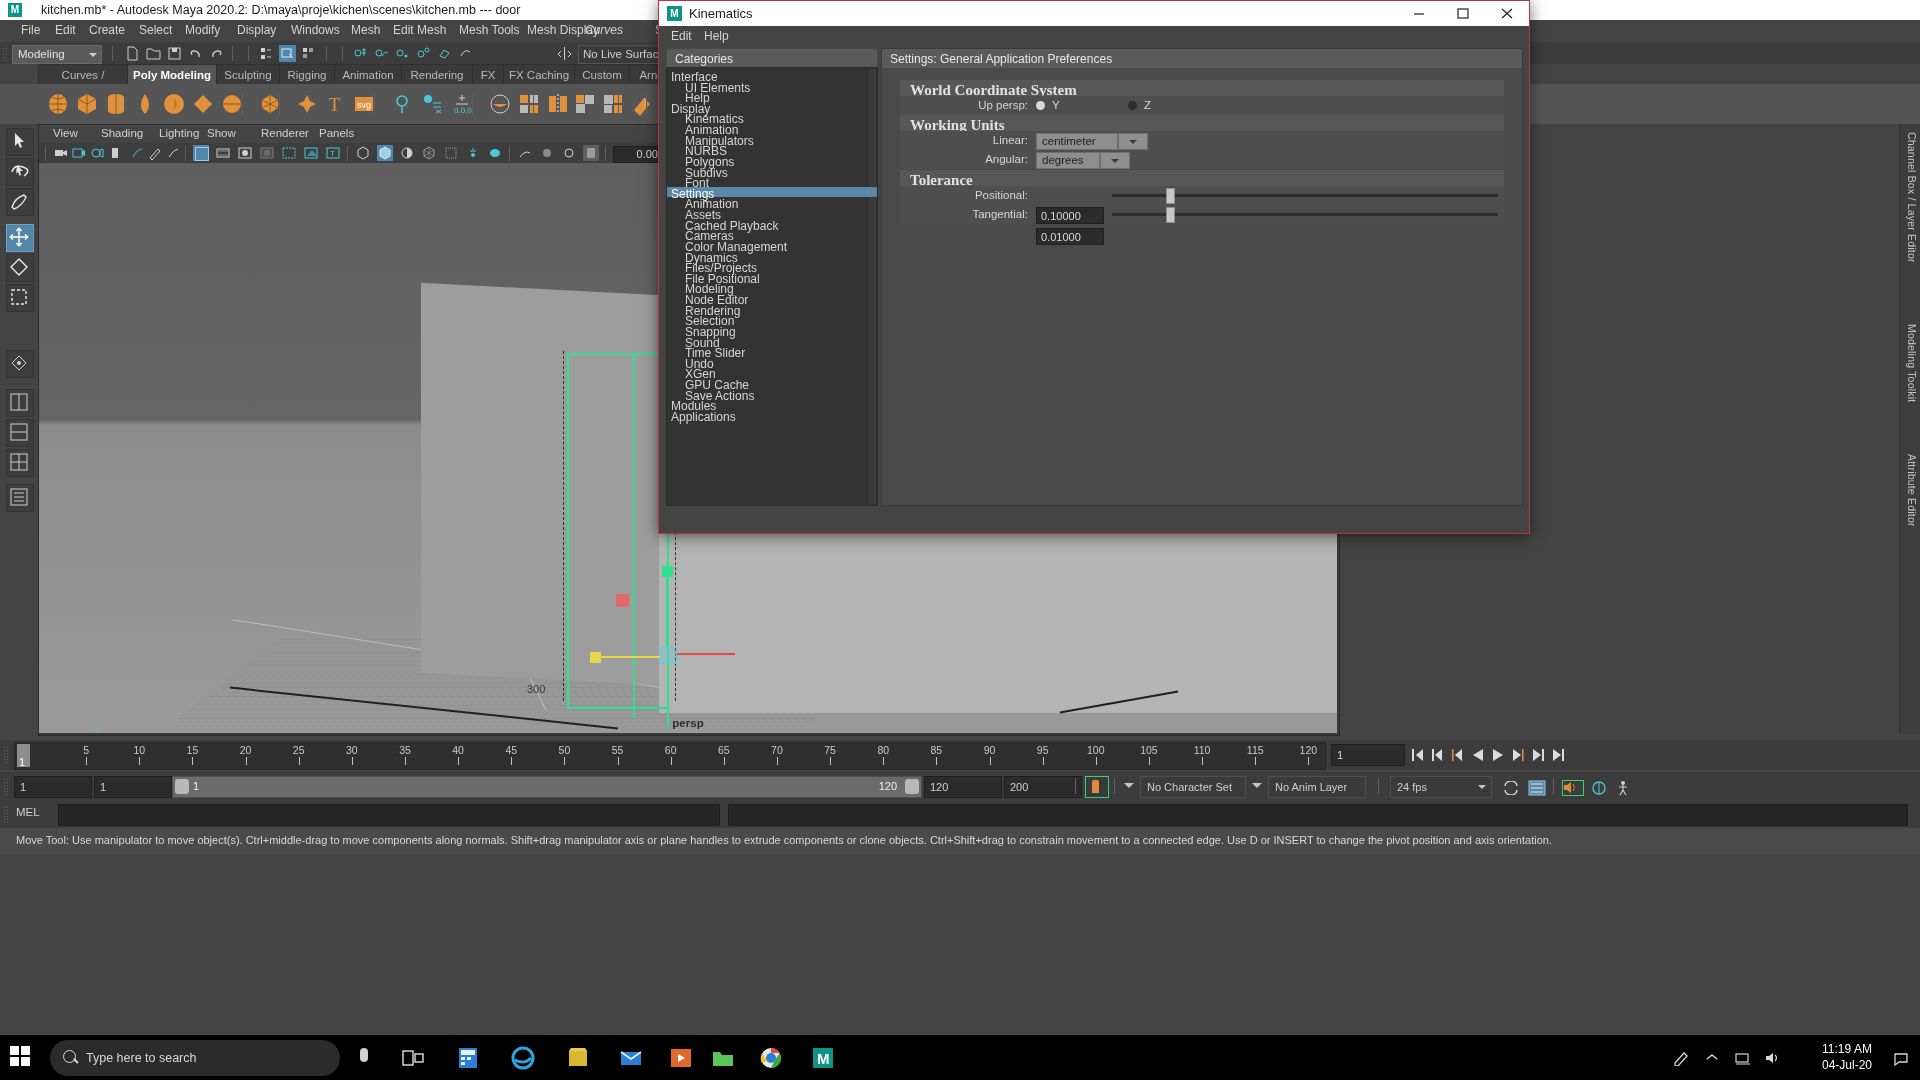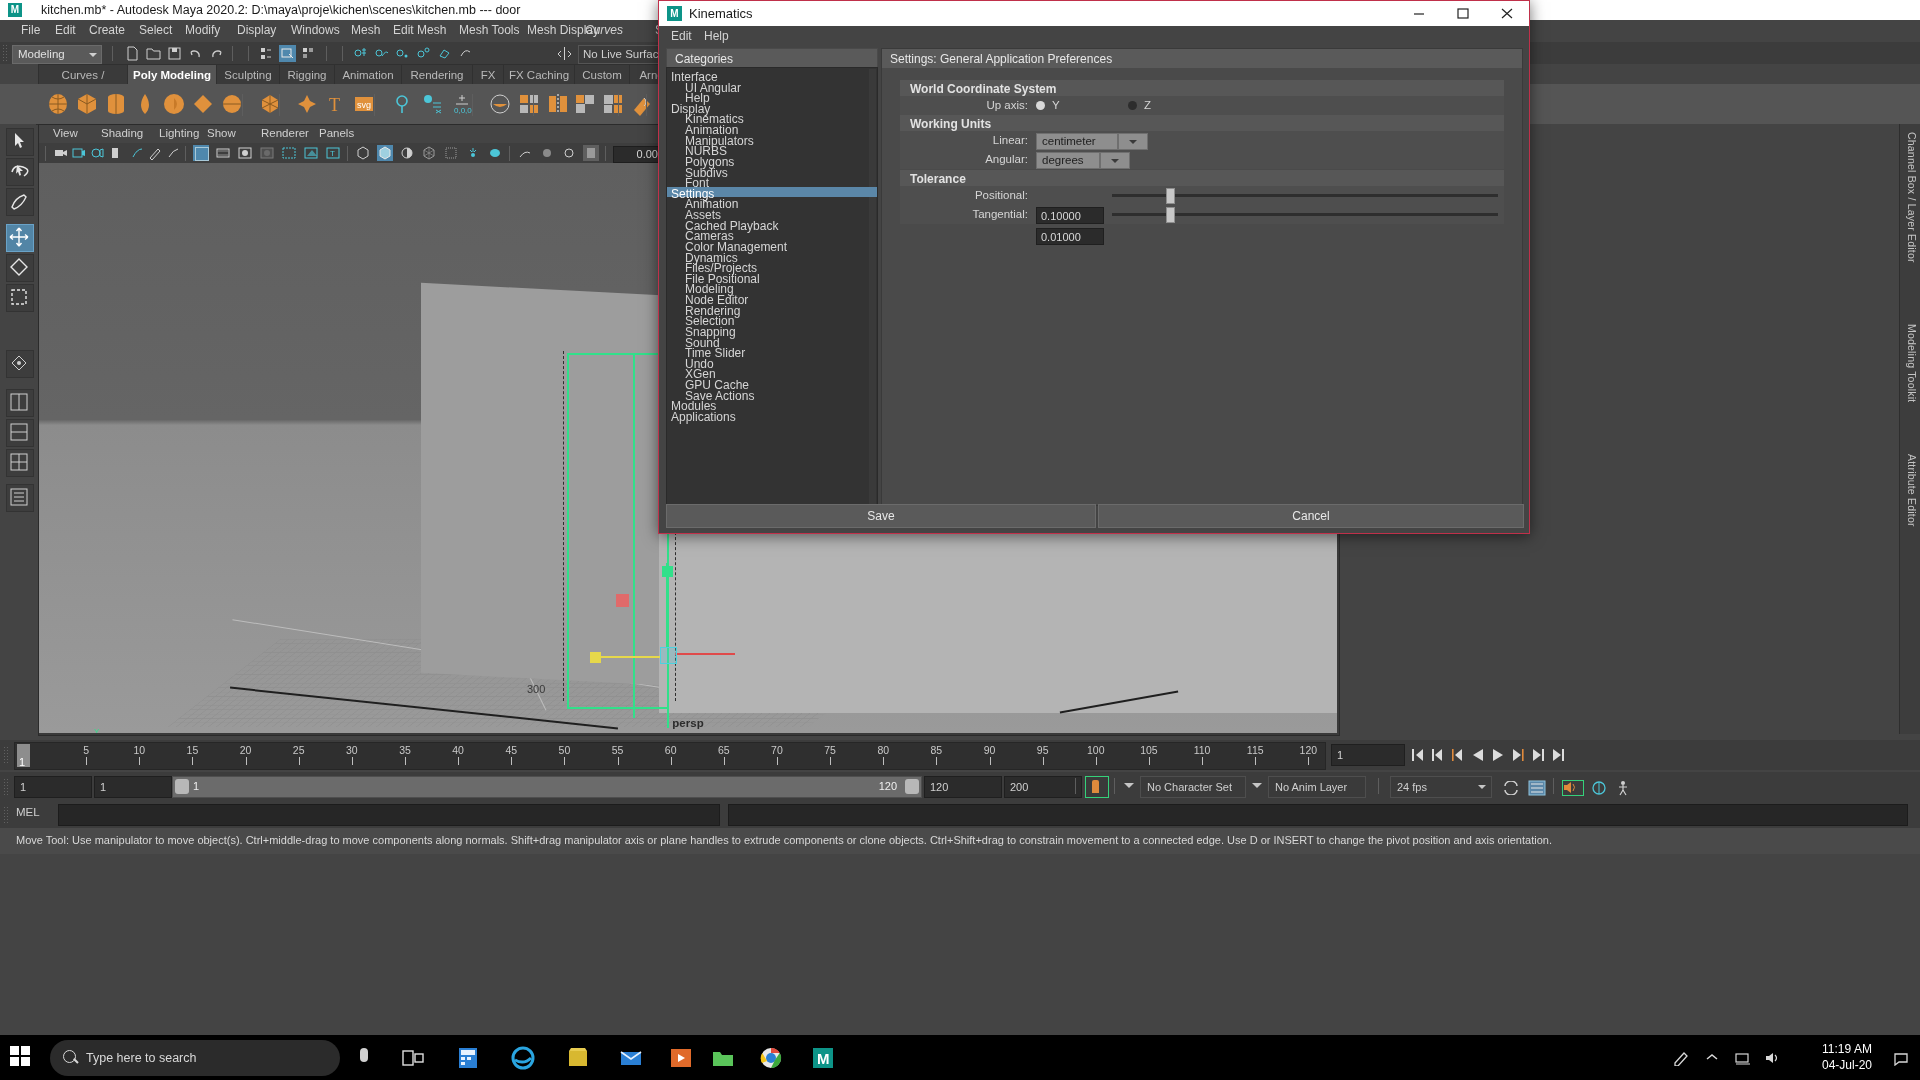--- a/index.html
+++ b/index.html
@@ -814,7 +814,7 @@
     <div class="cats" id="catlist">
       <div class="cats-scroll"></div>
     <div class="cat top" style="top: 2px;">Interface</div>
-        <div class="cat sub" style="top: 12.62px;">UI Angular</div>
+        <div class="cat sub" style="top: 12.62px;">UI Elements</div>
         <div class="cat sub" style="top: 23.24px;">Help</div>
         <div class="cat top" style="top: 33.86px;">Display</div>
         <div class="cat sub" style="top: 44.48px;">Kinematics</div>

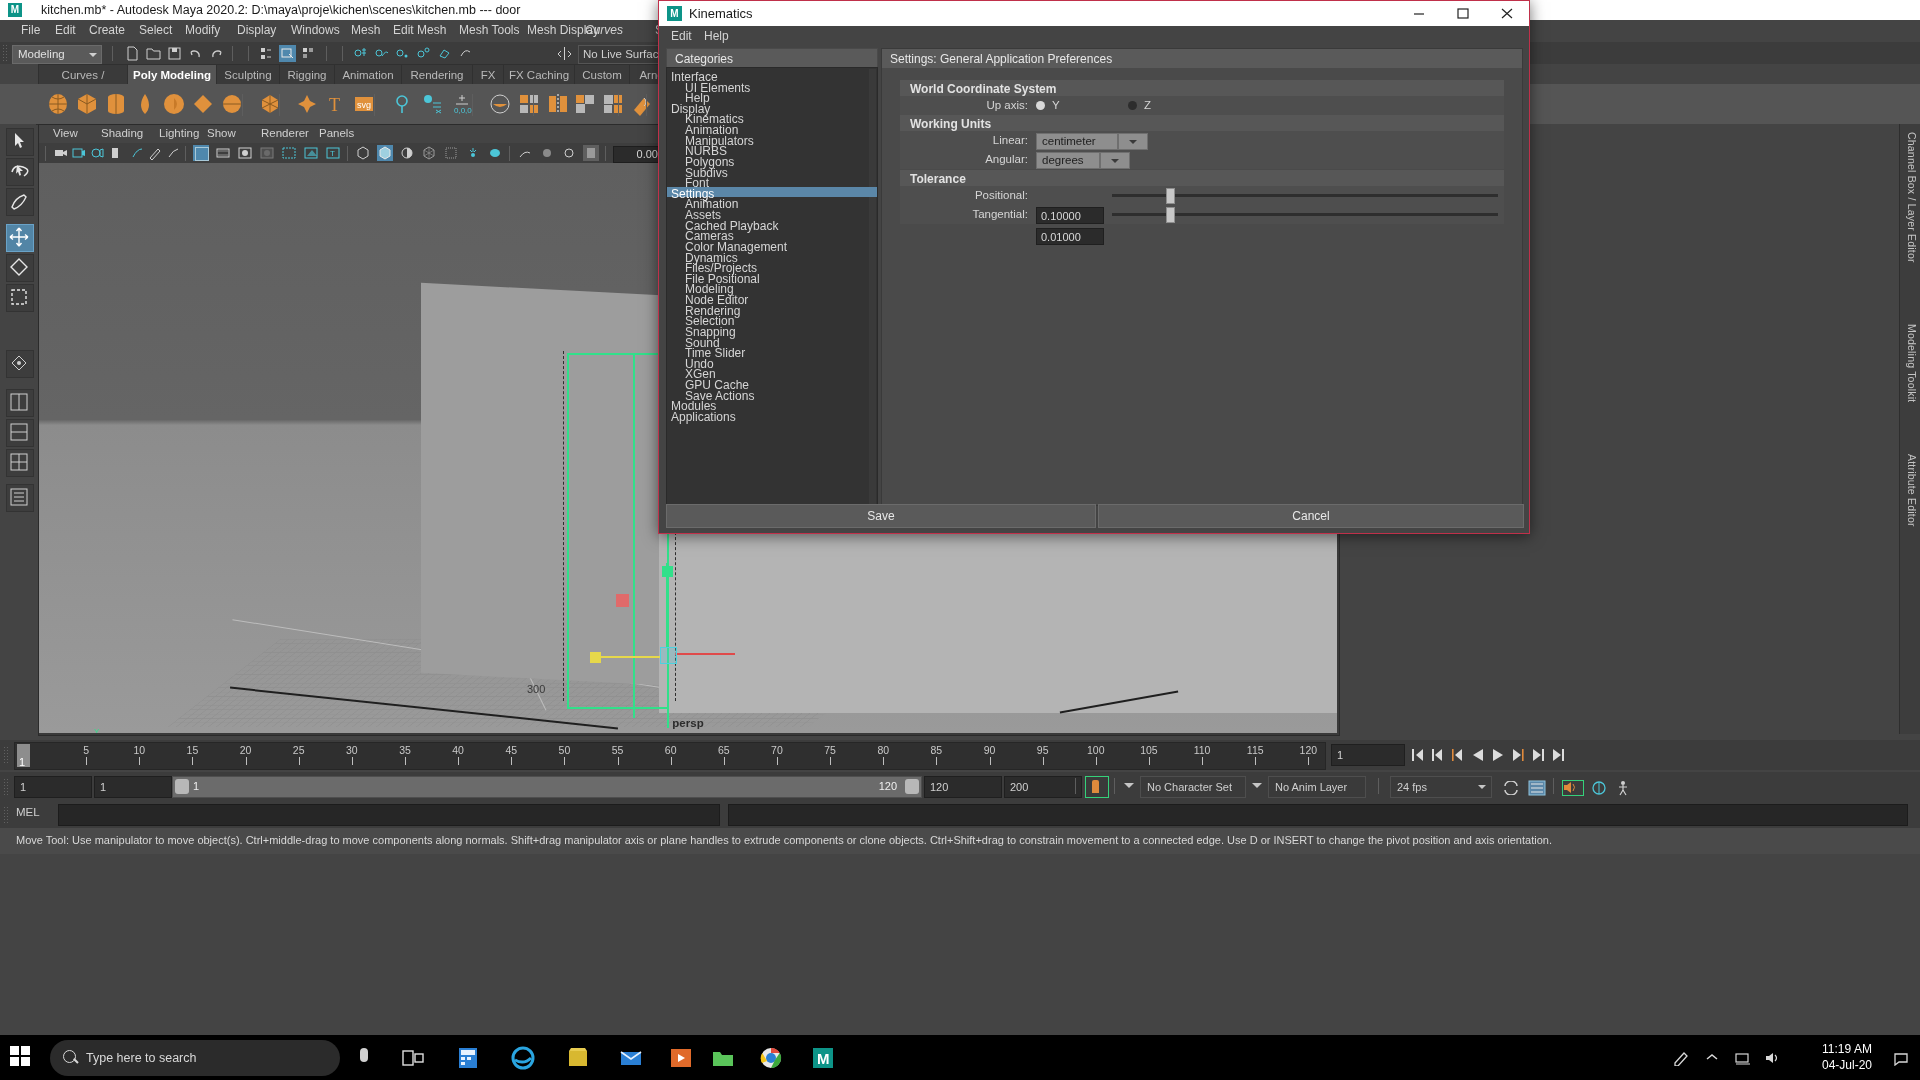--- a/index.html
+++ b/index.html
@@ -167,7 +167,7 @@
   .pr-hdr{position:absolute;left:0;top:0;width:100%;height:19px;background:#5a5a5a;}
   .pr-hdr span{position:absolute;left:8px;top:3px;font-size:12px;color:#e8e8e8;}
   .grp{position:absolute;left:18px;width:604px;height:16px;background:#575757;}
-  .grp span{position:absolute;left:10px;top:2px;font-size:12px;color:#e2e2e2;font-weight:bold;}
+  .grp span{position:absolute;left:10px;top:2px;font-size:15px;color:#e2e2e2;font-weight:bold;font-family:Liberation Serif, serif;}
   .row{position:absolute;left:18px;width:604px;height:19px;background:#4e4e4e;}
   .rlbl{position:absolute;font-size:11.5px;color:#d5d5d5;text-align:right;}
   .radio{position:absolute;width:9px;height:9px;border-radius:50%;background:#2d2d2d;}

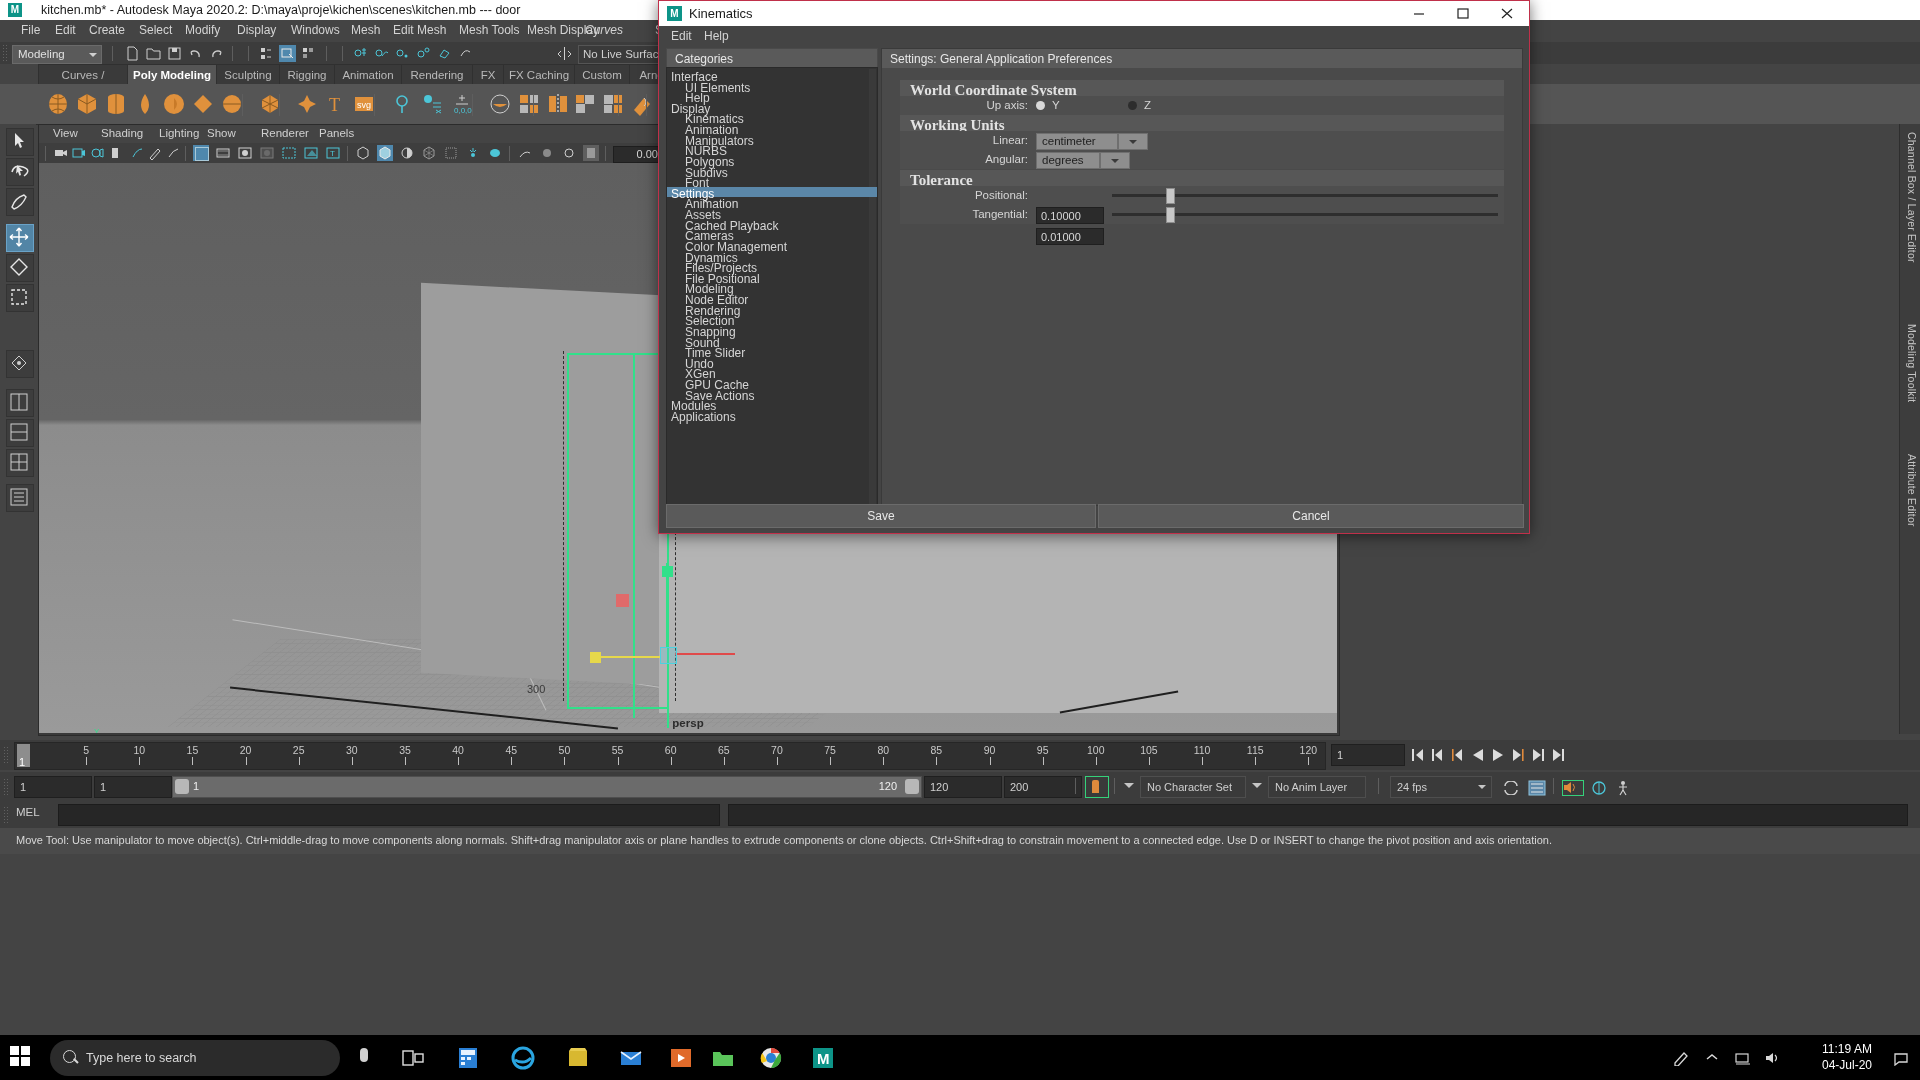--- a/index.html
+++ b/index.html
@@ -857,7 +857,7 @@
         <span>World Coordinate System</span>
       </div>
       <div class="row" style="top:47px;">
-        <div class="rlbl" style="left:0;top:3px;width:128px;">Up axis:</div>
+        <div class="rlbl" style="left:0;top:3px;width:128px;">Up persp:</div>
         <div class="radio on" style="left:136px;top:5px;"></div>
         <div class="rtxt" style="left:152px;top:3px;">Y</div>
         <div class="radio" style="left:228px;top:5px;"></div>

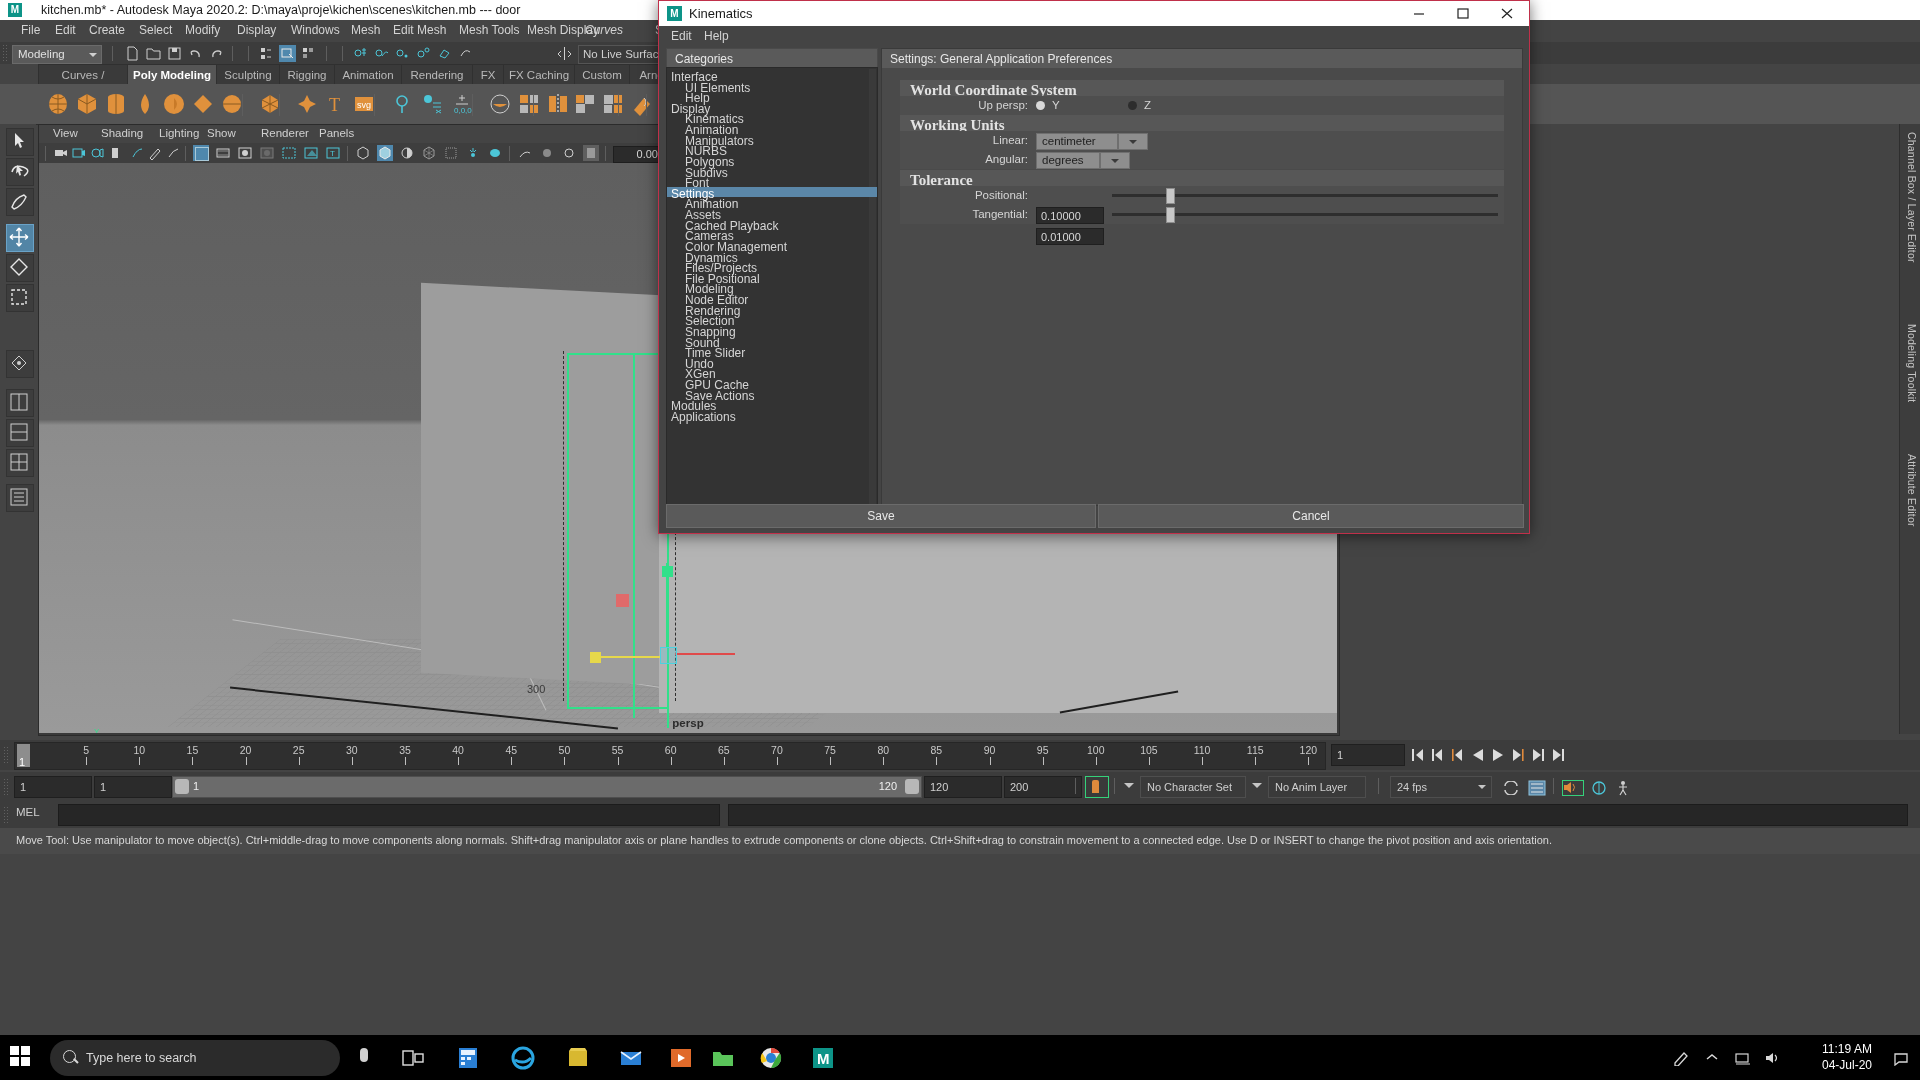--- a/index.html
+++ b/index.html
@@ -911,10 +911,6 @@
       </div>
     </div>
 
-    <div class="prefs-btns">
-      <div class="pbtn" style="left:0;width:428px;">Save</div>
-      <div class="pbtn" style="left:432px;width:424px;">Cancel</div>
-    </div>
   </div>
 
   <div class="taskbar">

